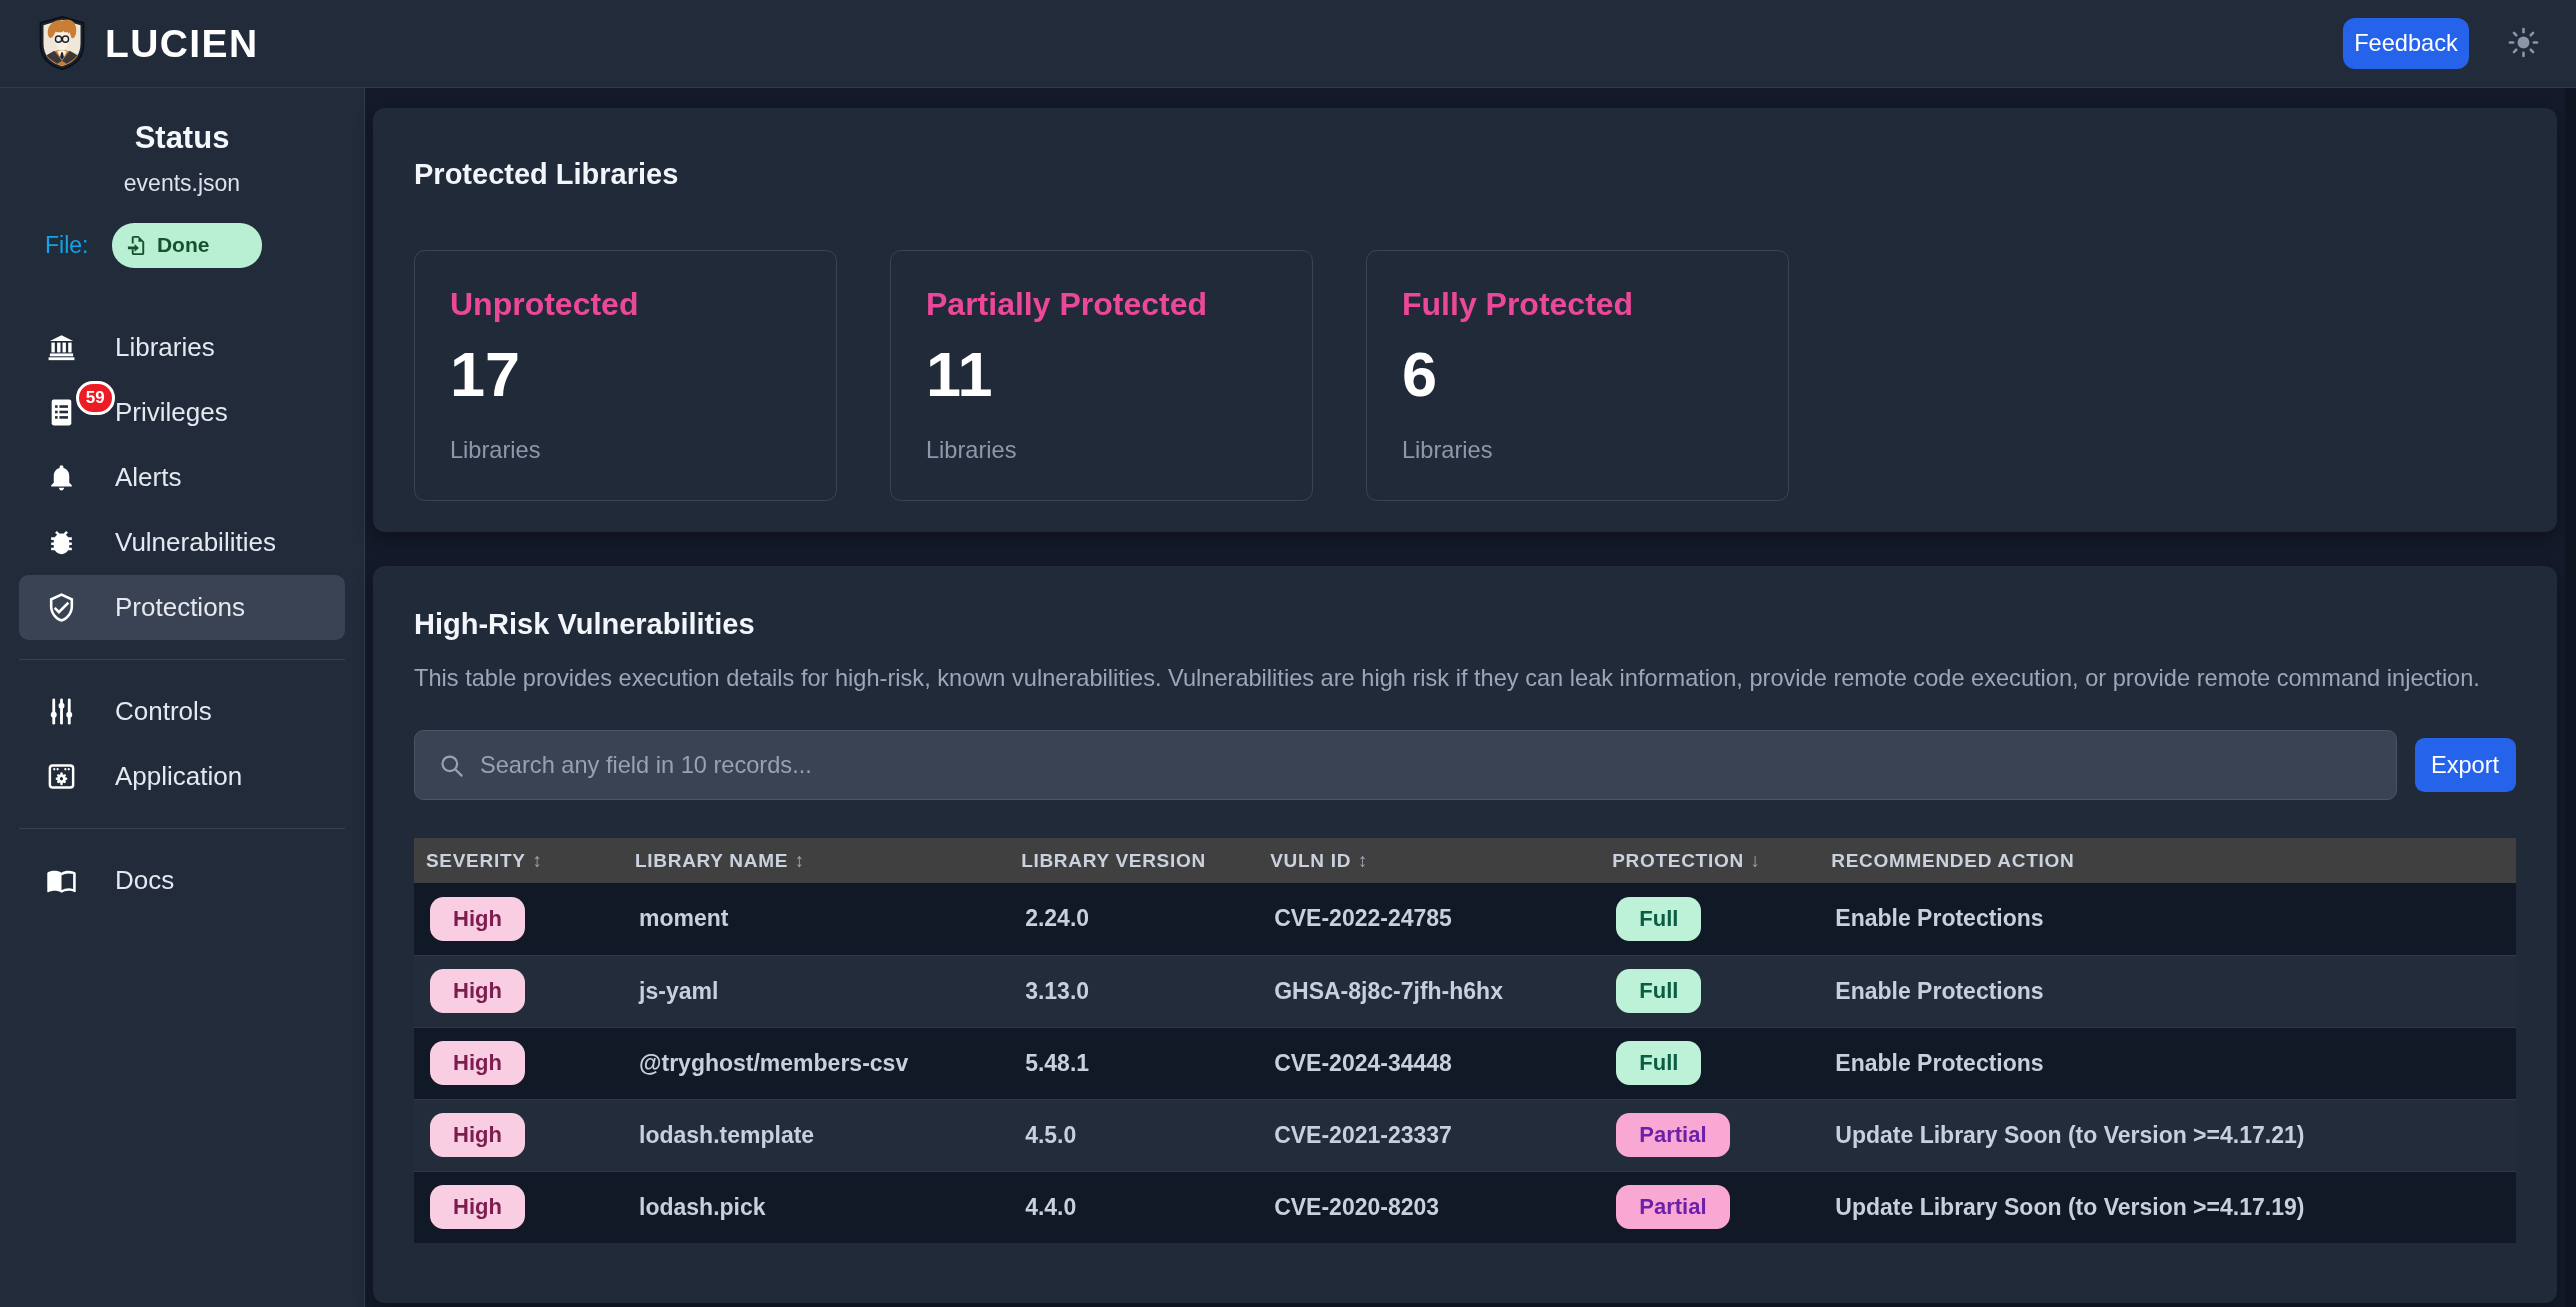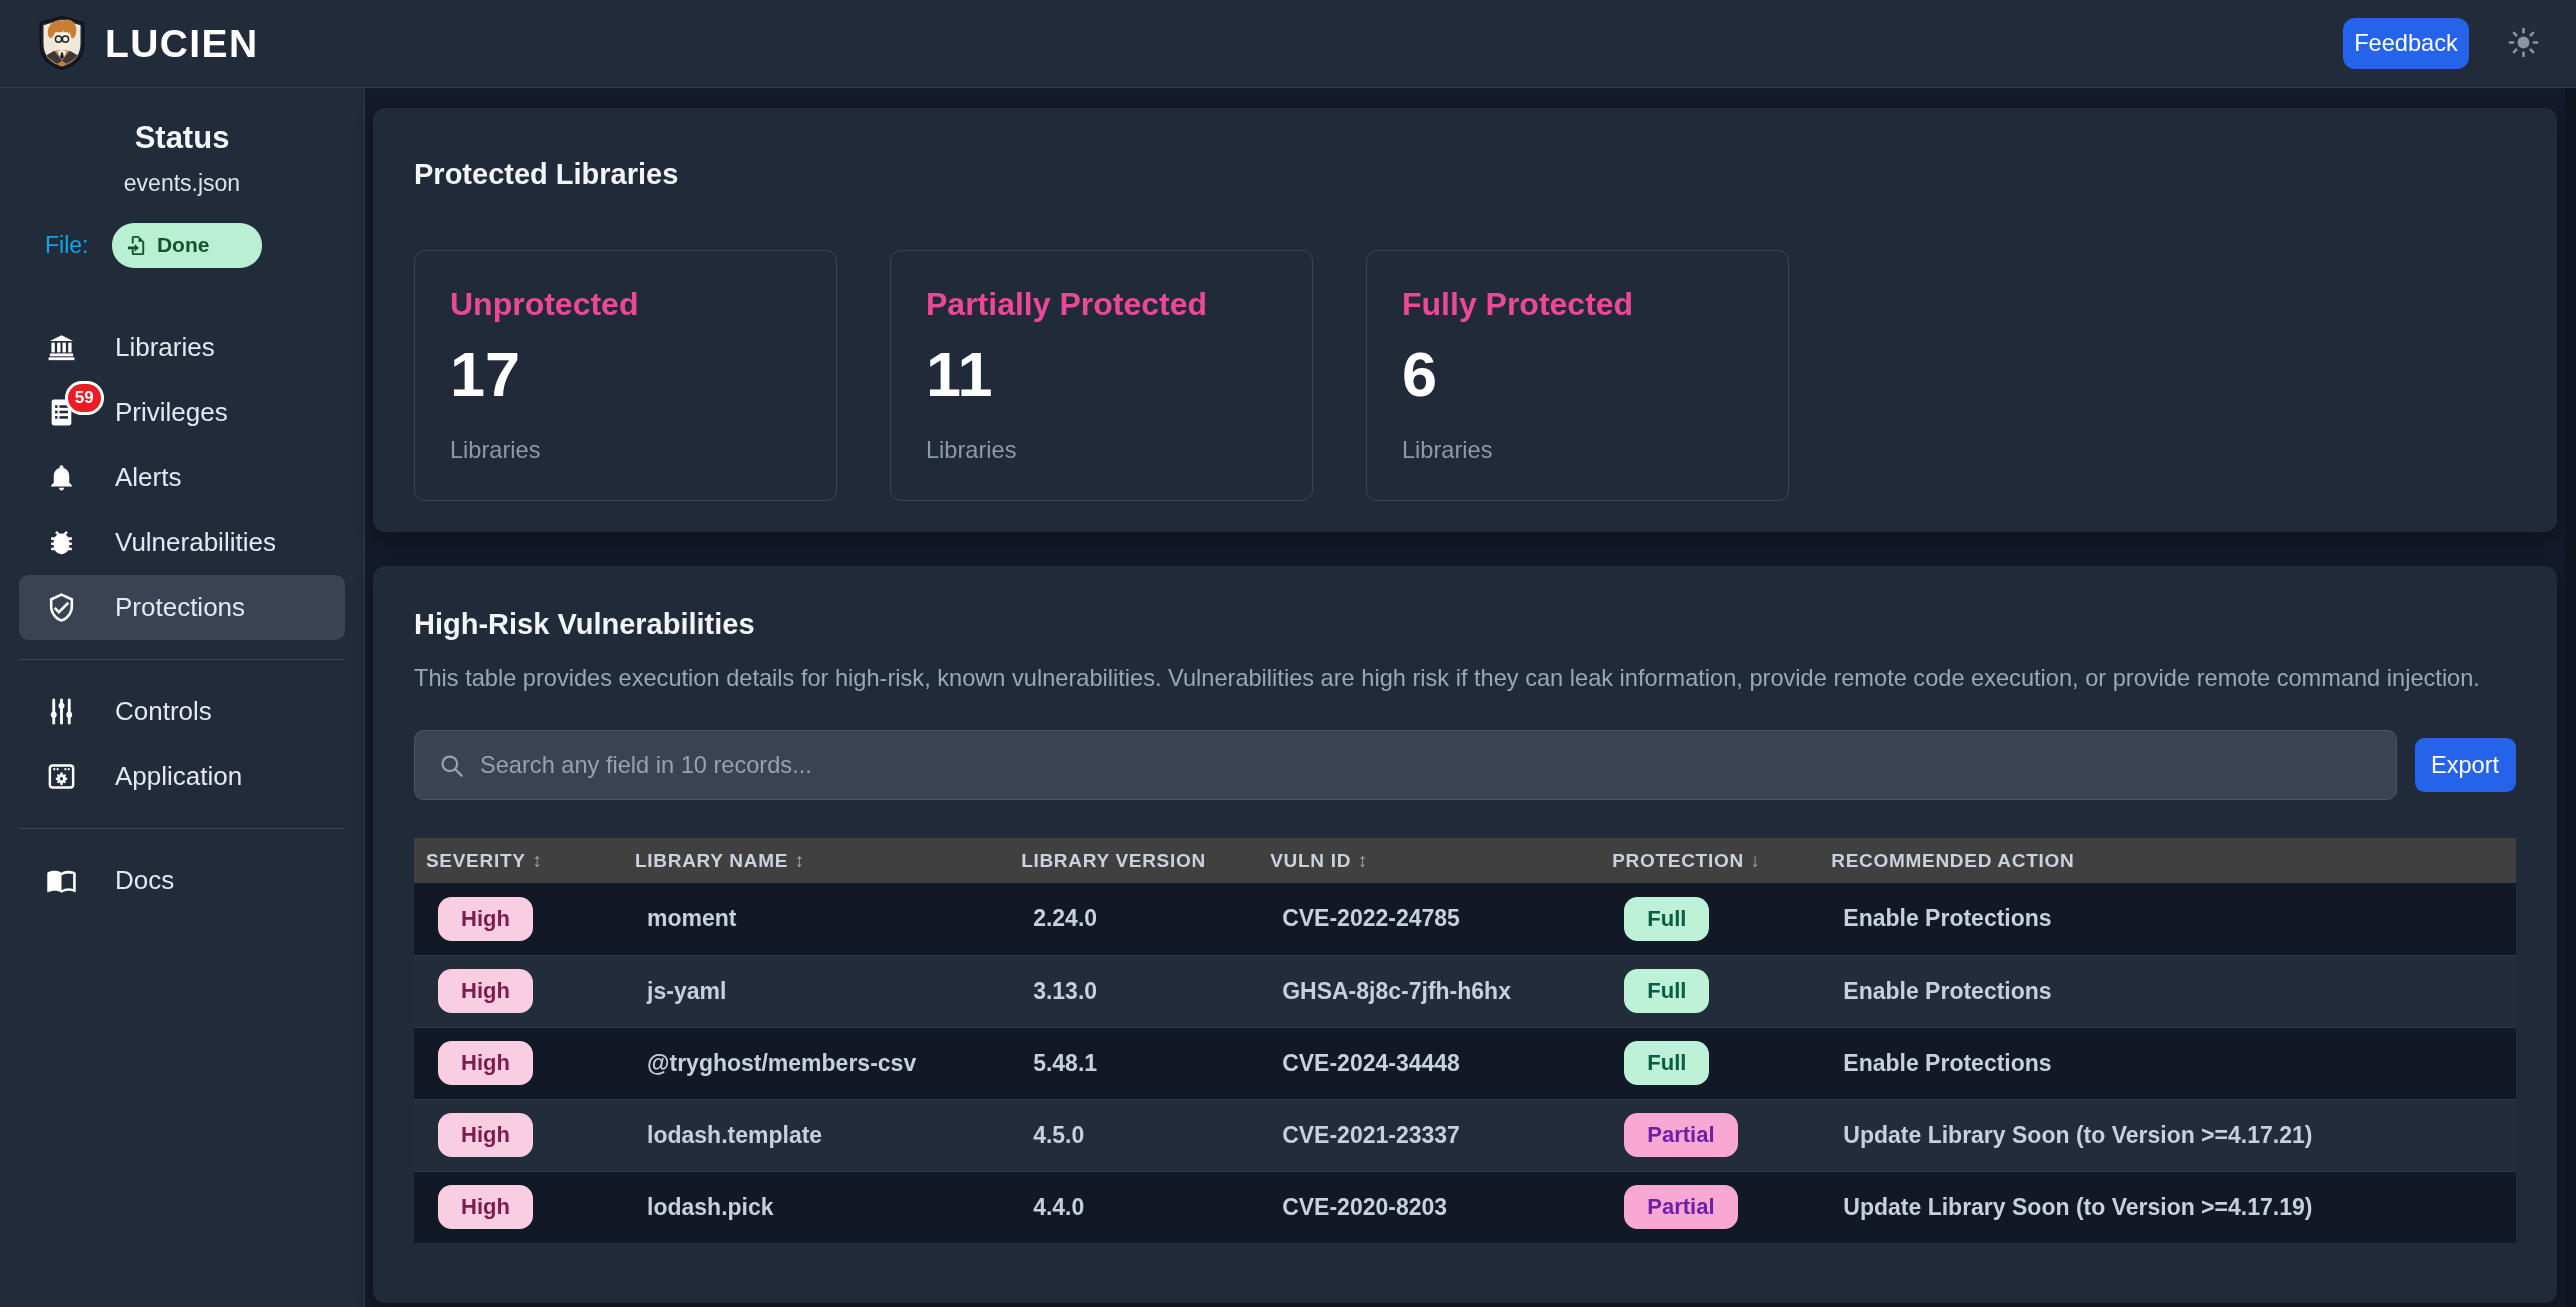--- a/index.html
+++ b/index.html
@@ -36,7 +36,7 @@
   .nav-item .ico { width:32px; height:32px; display:flex; align-items:center; justify-content:center; position:relative; }
   .nav-item .lbl { font-size:26px; color:#E4E9F1; }
   .nav-divider { height:1.4px; background:#39424F; margin:19px 19px; }
-  .nav-badge { position:absolute; top:-15px; left:20px; background:#ED1C24; color:#fff;
+  .nav-badge { position:absolute; top:-15px; left:31px; background:#ED1C24; color:#fff;
     border:3.4px solid #fff; border-radius:19px; min-width:38px; height:34px; padding:0 6.8px;
     display:flex; align-items:center; justify-content:center; font-size:17px; font-weight:700; }
 

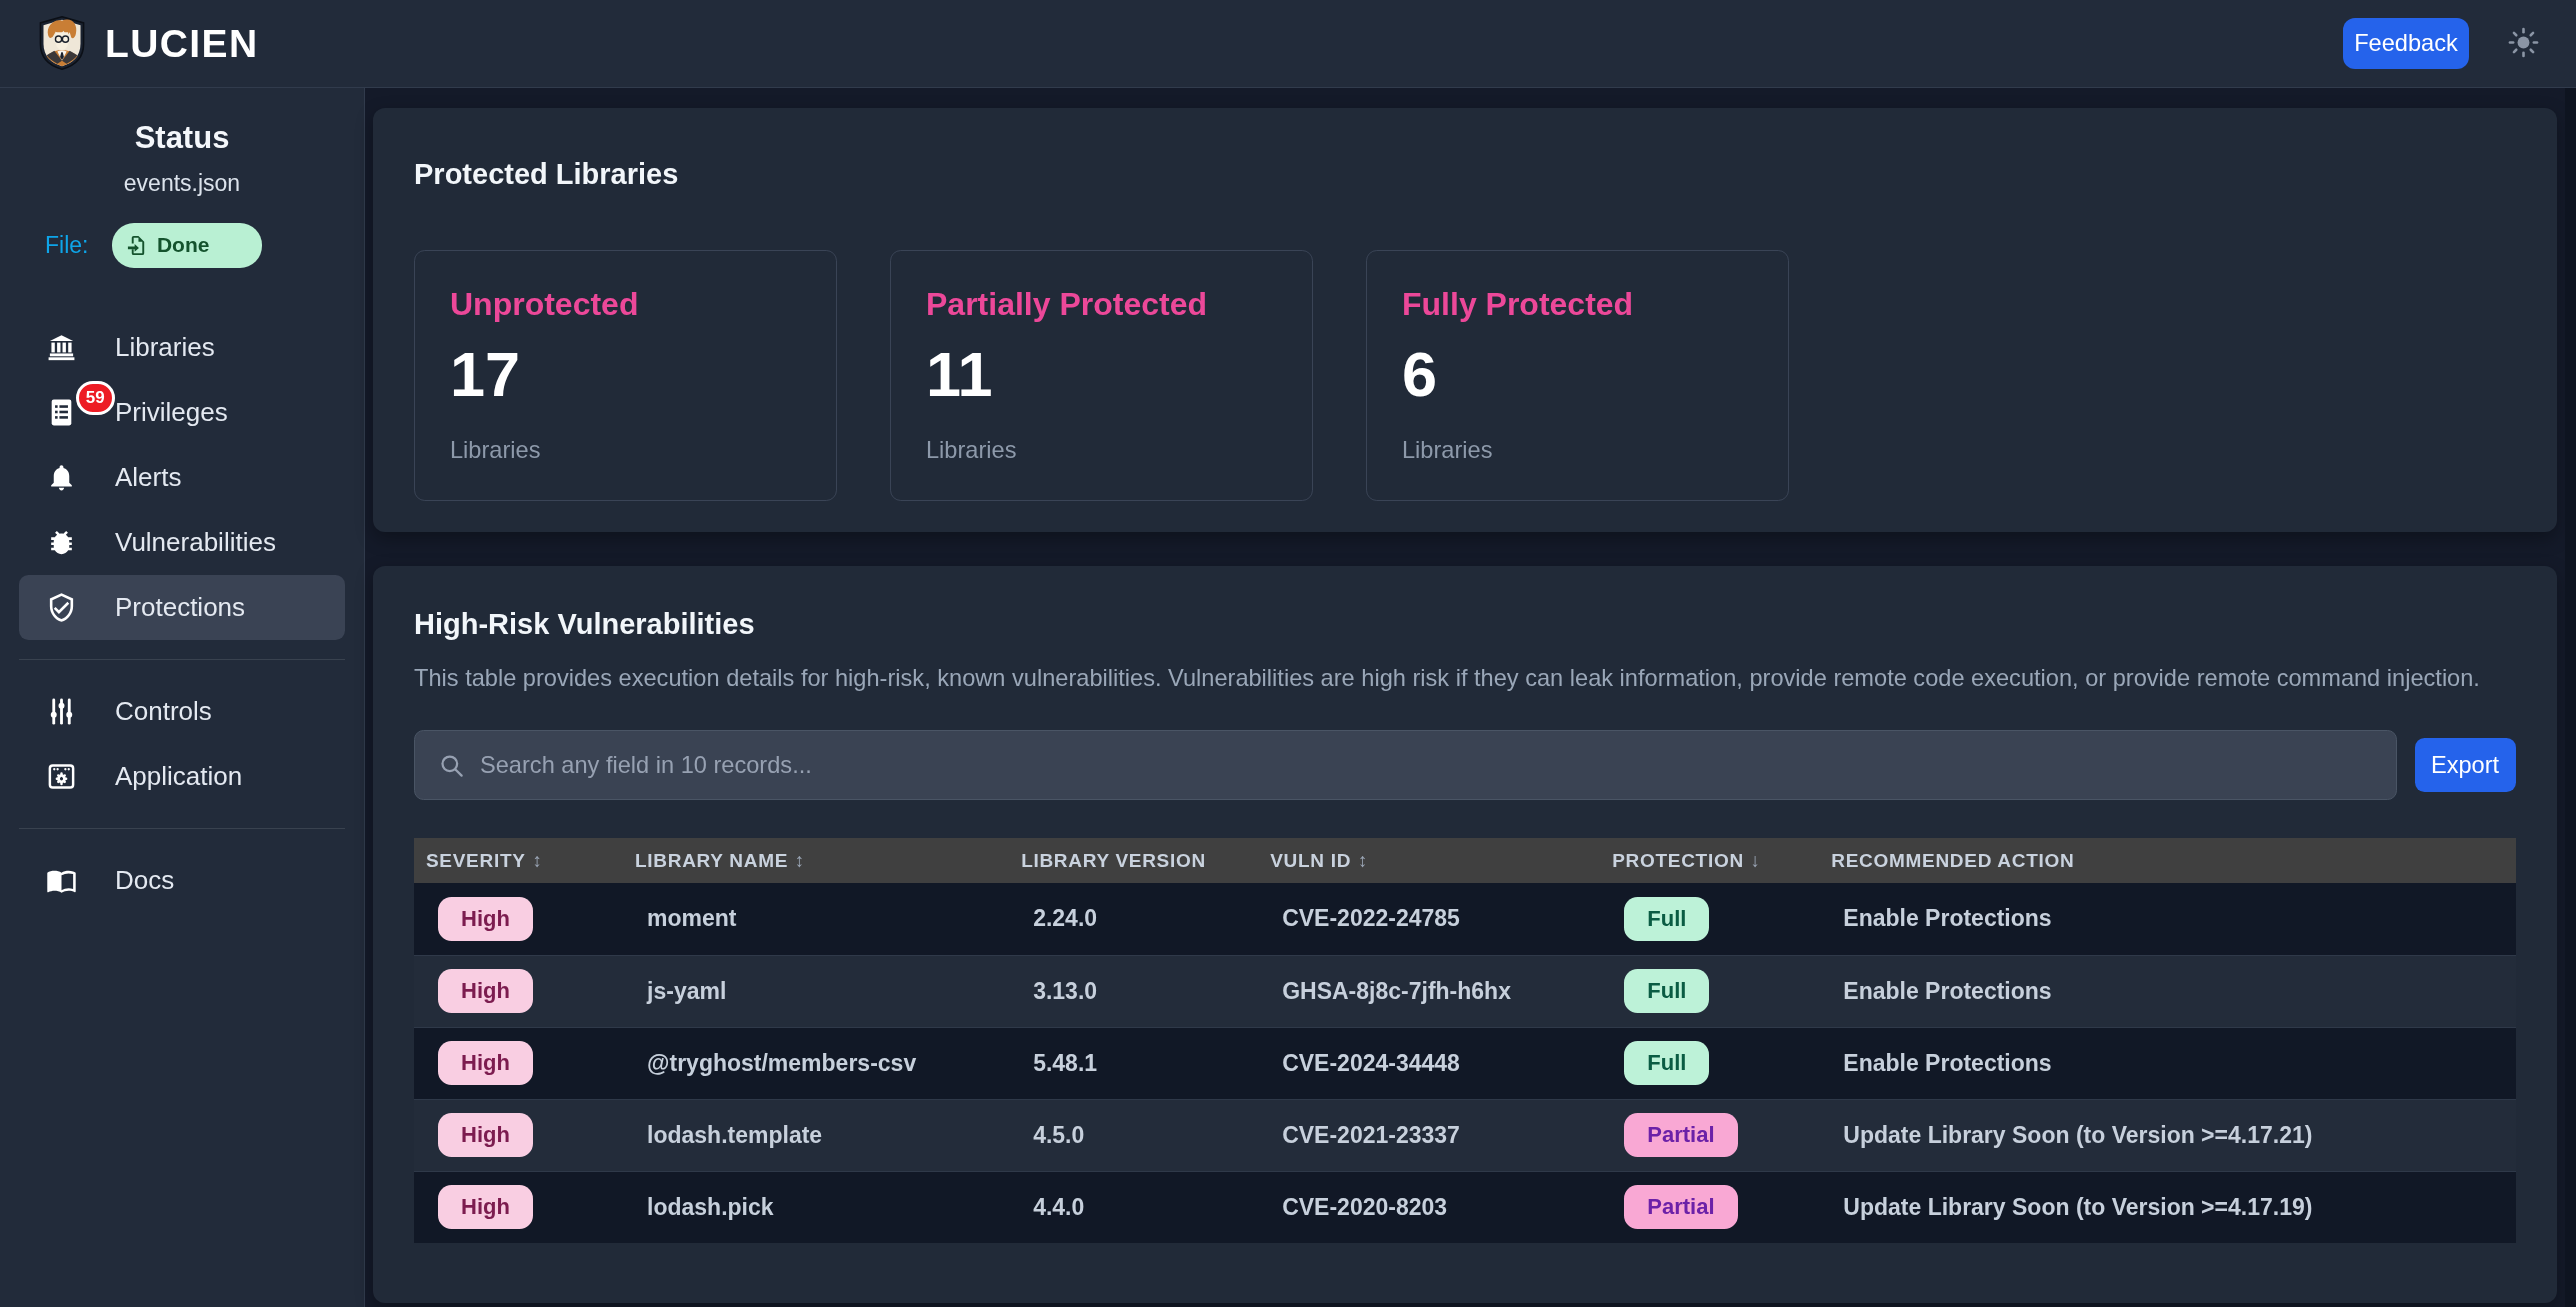--- a/index.html
+++ b/index.html
@@ -72,7 +72,7 @@
   tbody tr:nth-child(odd)  { background:#111826; }
   tbody tr:nth-child(even) { background:#232C3A; }
   tbody tr + tr td { border-top:1.4px solid #2F3949; }
-  tbody td { padding-left:24px; font-size:23px; font-weight:600; color:#C7D0DC; white-space:nowrap; overflow:hidden; }
+  tbody td { padding-left:16px; font-size:23px; font-weight:600; color:#C7D0DC; white-space:nowrap; overflow:hidden; }
   .pill { display:inline-block; padding:8.8px 23px; border-radius:13.5px; font-size:22px; font-weight:600; }
   .pill-high     { background:#F9CEE2; color:#7C1C4F; }
   .pill-critical { background:#FBD7CC; color:#7E1D1D; }

